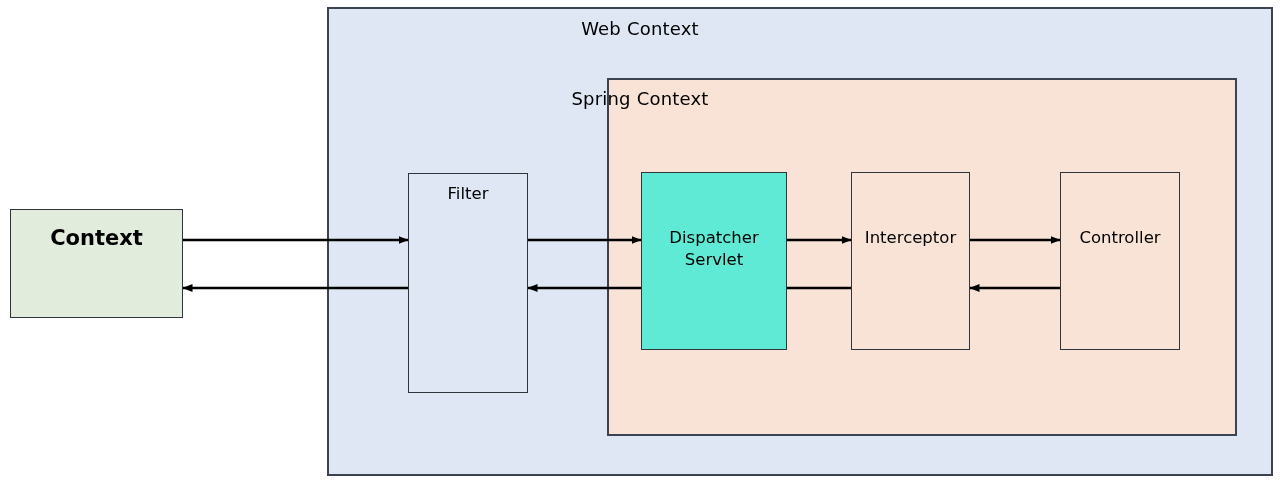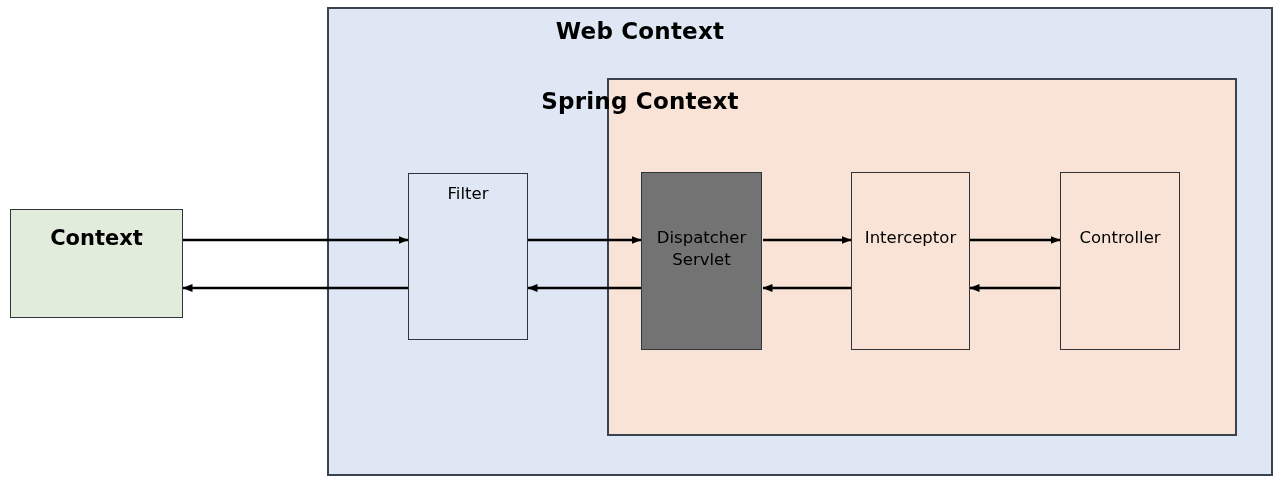--- a/index.html
+++ b/index.html
@@ -41,8 +41,8 @@
     left: 0;
     width: 100%;
     text-align: center;
-    font-weight: bold;
-    font-size: 23px;
+    font-weight: normal;
+    font-size: 18px;
     color: #000000;
     letter-spacing: 0.2px;
     white-space: nowrap;

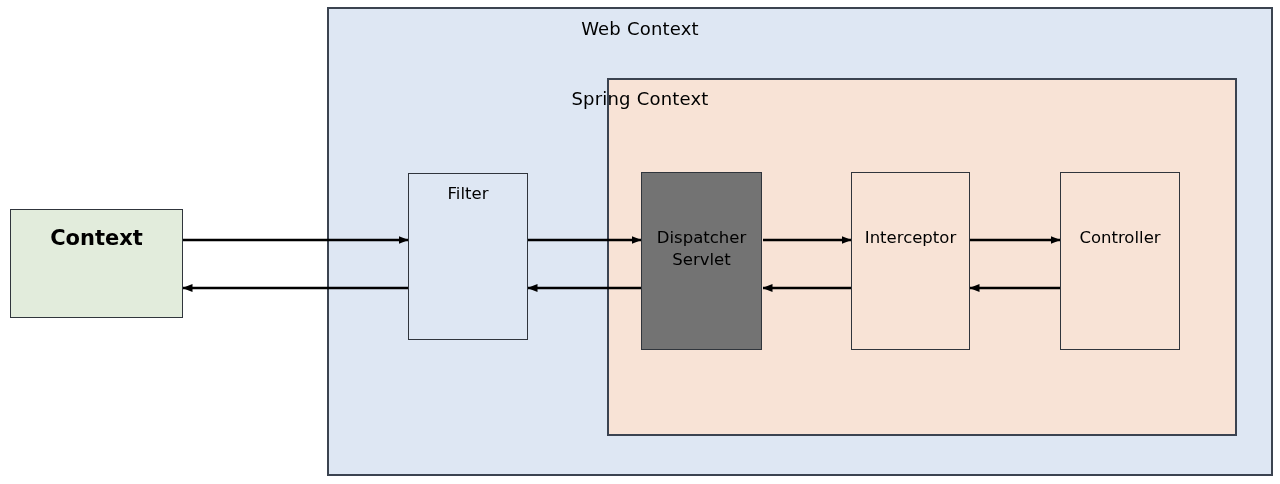--- a/index.html
+++ b/index.html
@@ -83,7 +83,7 @@
     left: 408px;
     top: 173px;
     width: 120px;
-    height: 167px;
+    height: 220px;
     background: #dee7f3;
   }
   #filter-node .node-label {

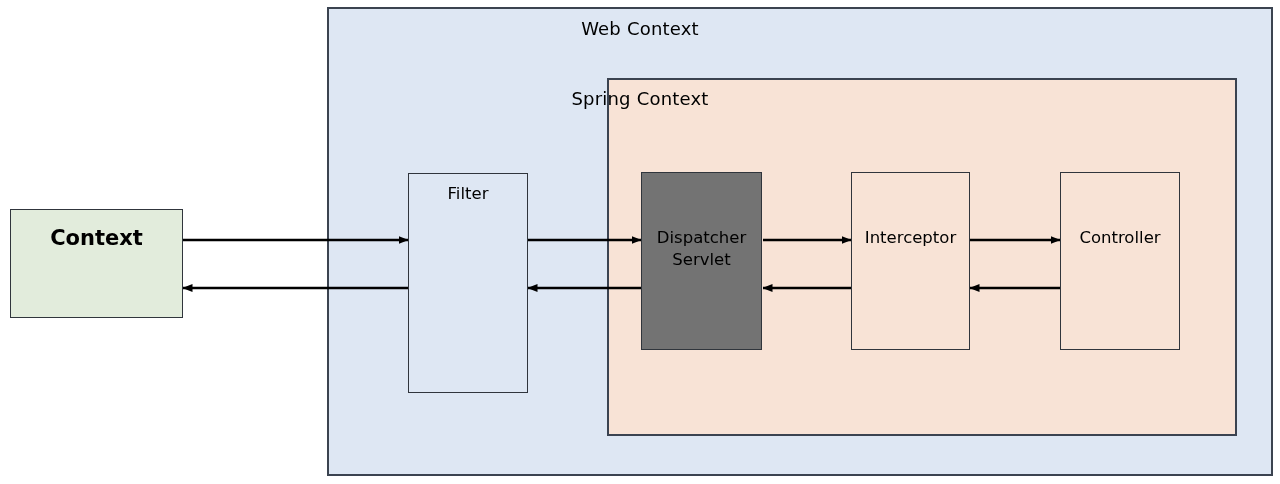--- a/index.html
+++ b/index.html
@@ -94,9 +94,9 @@
   #dispatcher-node {
     left: 641px;
     top: 172px;
-    width: 121px;
+    width: 146px;
     height: 178px;
-    background: #737373;
+    background: #5eead4;
   }
   #dispatcher-node .node-label {
     top: 54px;

